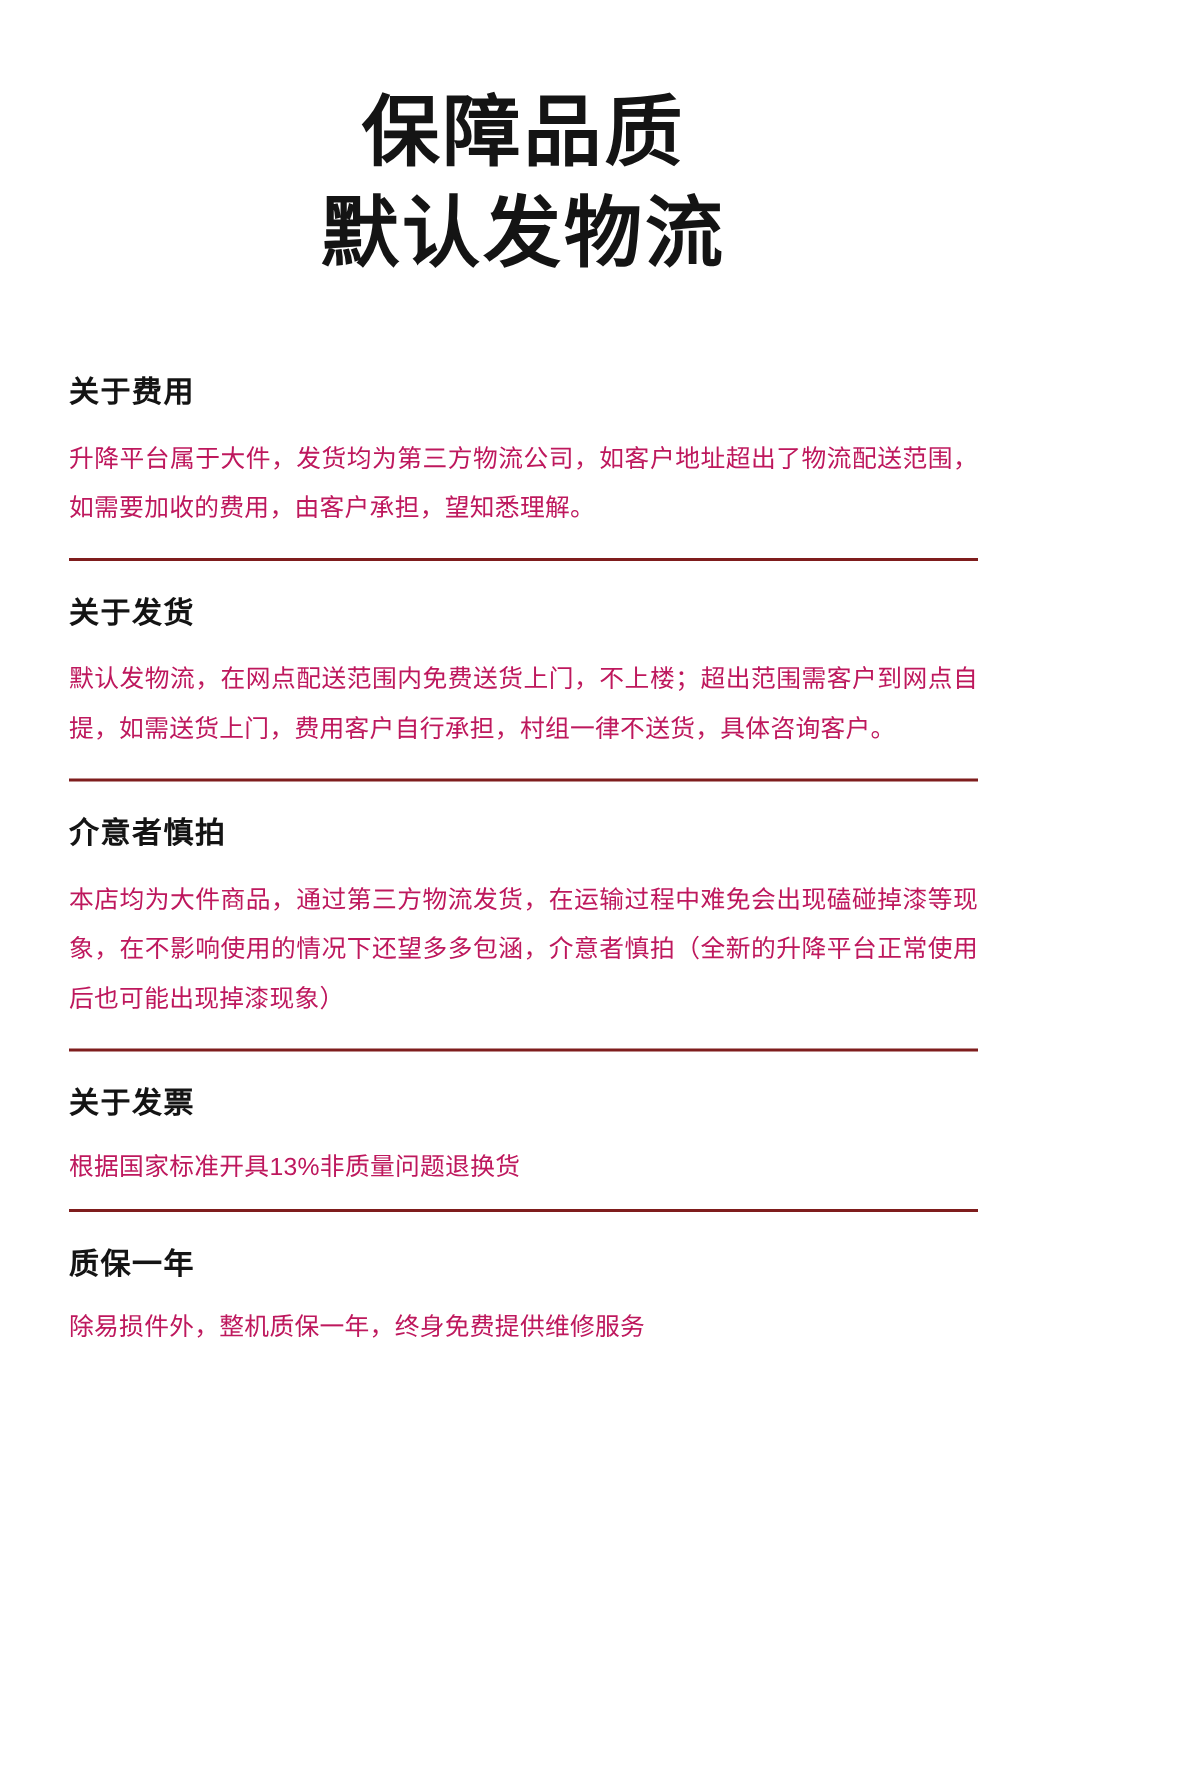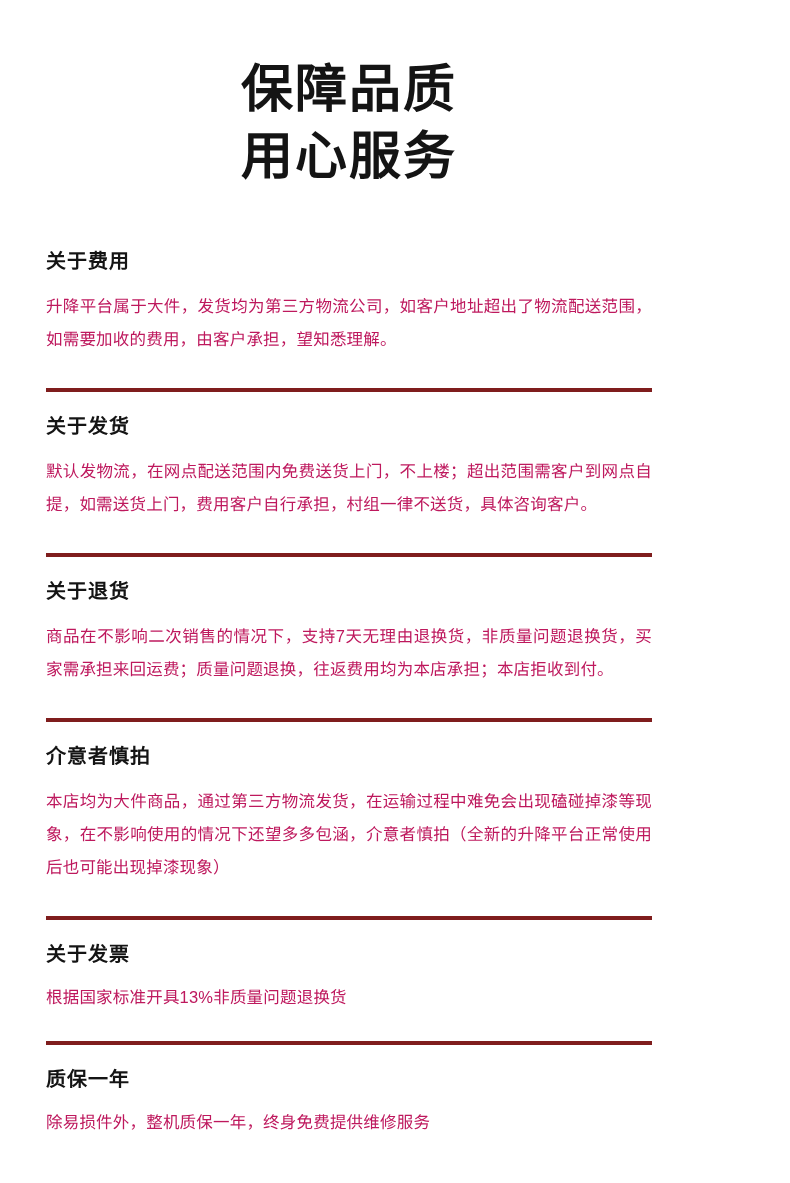--- a/index.html
+++ b/index.html
@@ -74,7 +74,7 @@
 
   <div class="hero">
     <div class="hero-line">保障品质</div>
-    <div class="hero-line">用心服务</div>
+    <div class="hero-line">默认发物流</div>
   </div>
 
   <div class="sections">

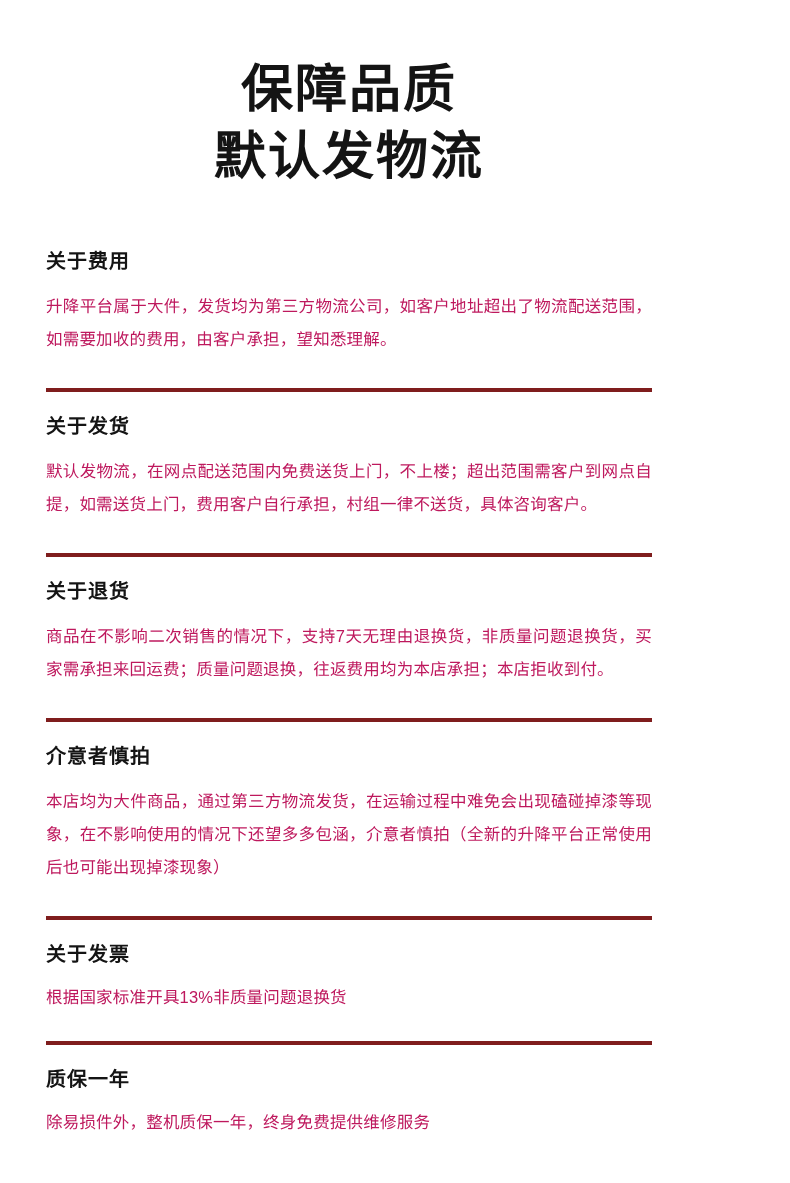--- a/index.html
+++ b/index.html
@@ -41,9 +41,8 @@
     padding-bottom: 16px;
   }
   .section + .section {
-    border-top: 4px solid #7f1d1d;
+    border-top: 2px solid #7f1d1d;
     padding-top: 18px;
-    margin-top: 16px;
   }
   .section-title {
     font-size: 20px;

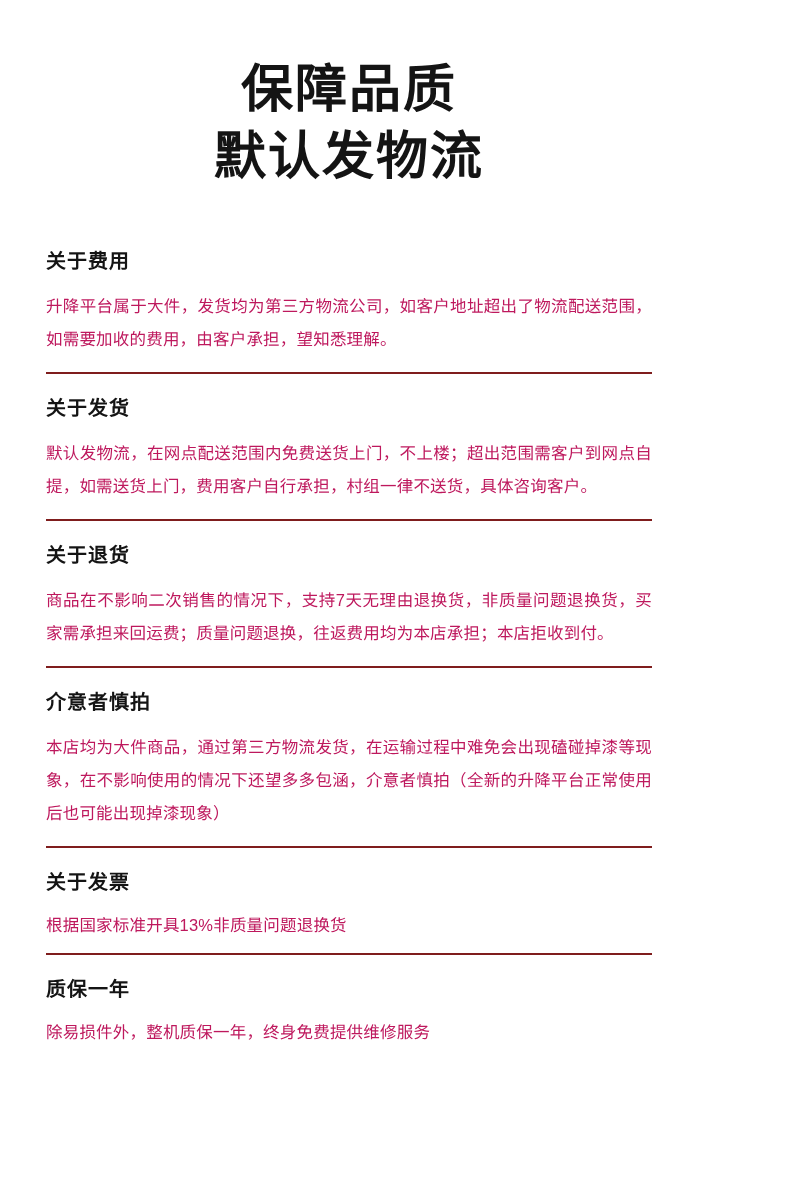--- a/index.html
+++ b/index.html
@@ -88,10 +88,6 @@
       <p class="section-body">默认发物流，在网点配送范围内免费送货上门，不上楼；超出范围需客户到网点自提，如需送货上门，费用客户自行承担，村组一律不送货，具体咨询客户。</p>
     </div>
 
-    <div class="section">
-      <h2 class="section-title">关于退货</h2>
-      <p class="section-body">商品在不影响二次销售的情况下，支持7天无理由退换货，非质量问题退换货，买家需承担来回运费；质量问题退换，往返费用均为本店承担；本店拒收到付。</p>
-    </div>
 
     <div class="section">
       <h2 class="section-title">介意者慎拍</h2>

